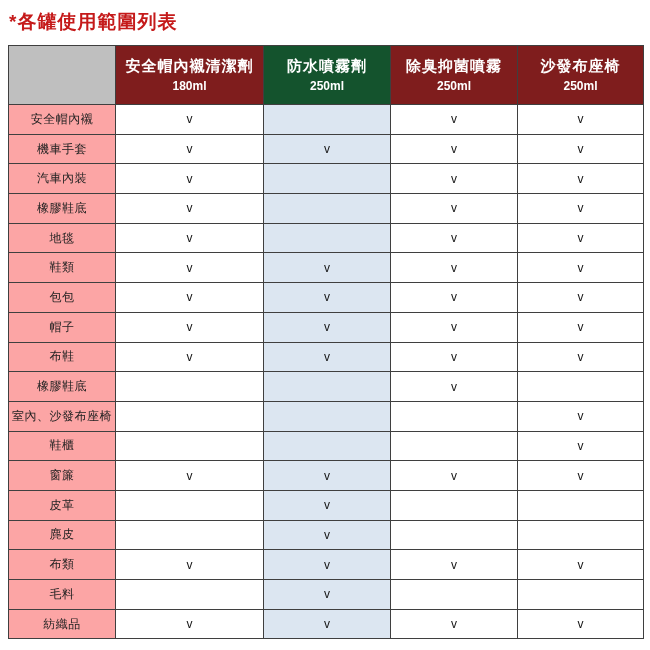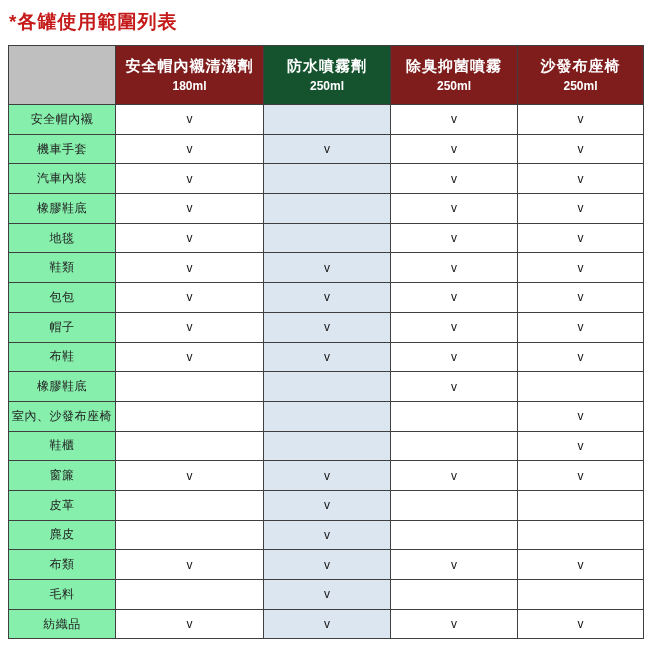--- a/index.html
+++ b/index.html
@@ -64,7 +64,7 @@
   
   .range-table tbody th.rowlabel {
     height: 28.7px;
-    background: #86efac;
+    background: #fca5a5;
     color: #222222;
     font-size: 12px;
     font-weight: 500;

